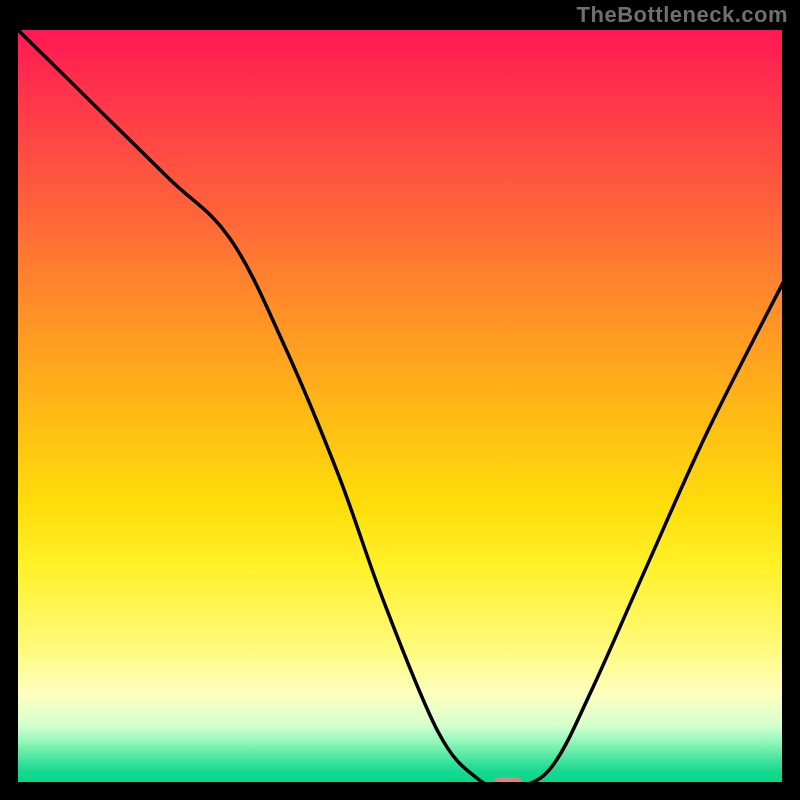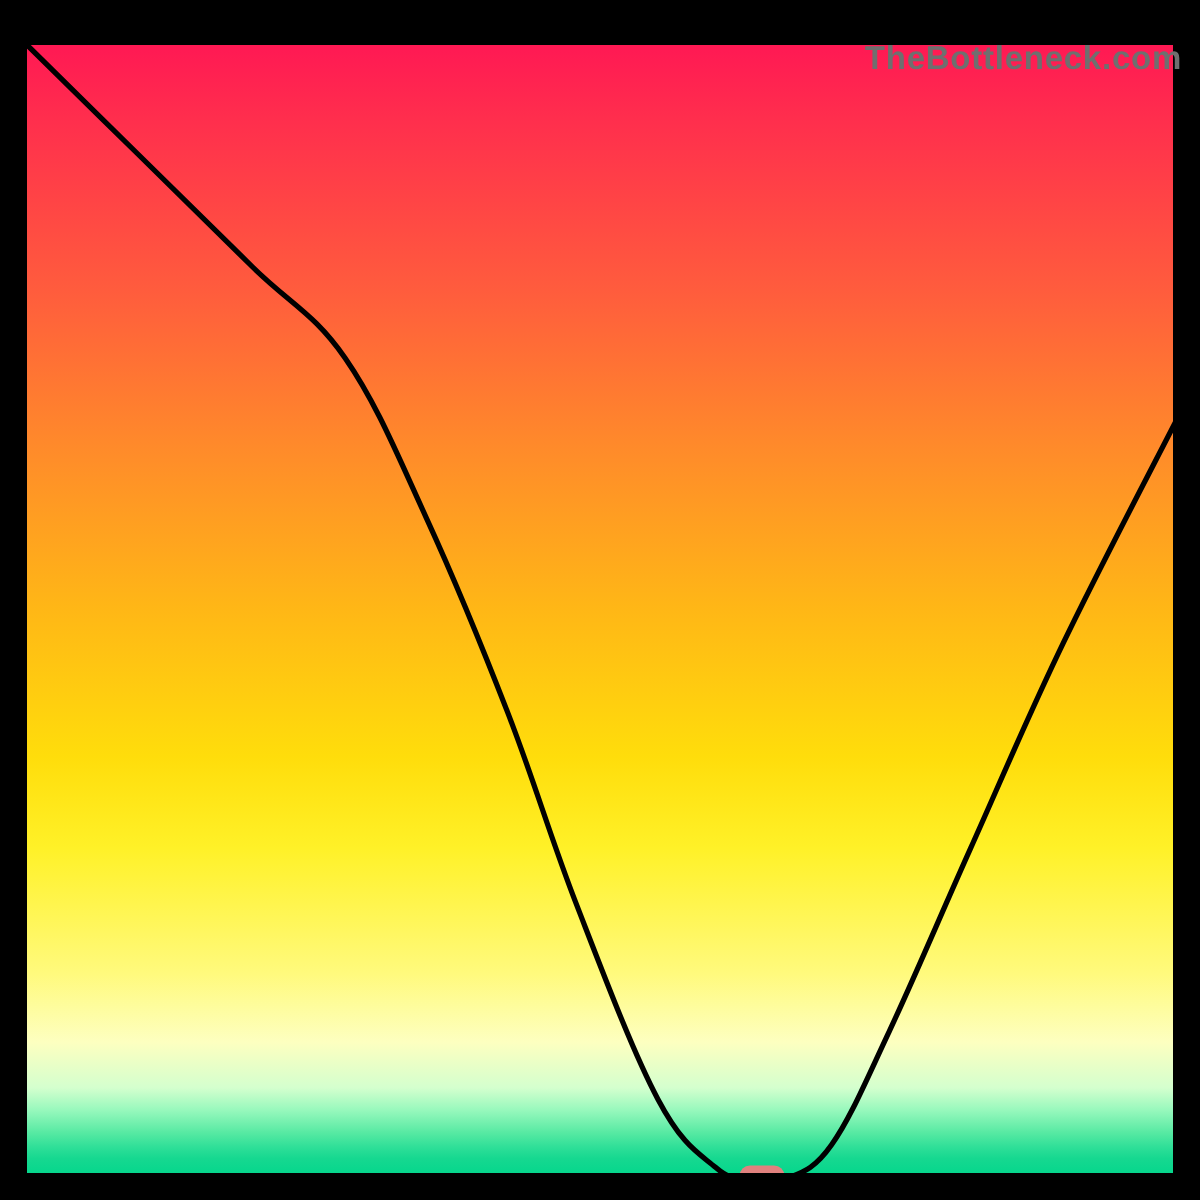--- a/index.html
+++ b/index.html
@@ -26,7 +26,6 @@
     font-weight: 600;
     letter-spacing: 0.5px;
     z-index: 30;
-    margin-top: 24px;
   }
   .plot-frame {
     position: absolute;

